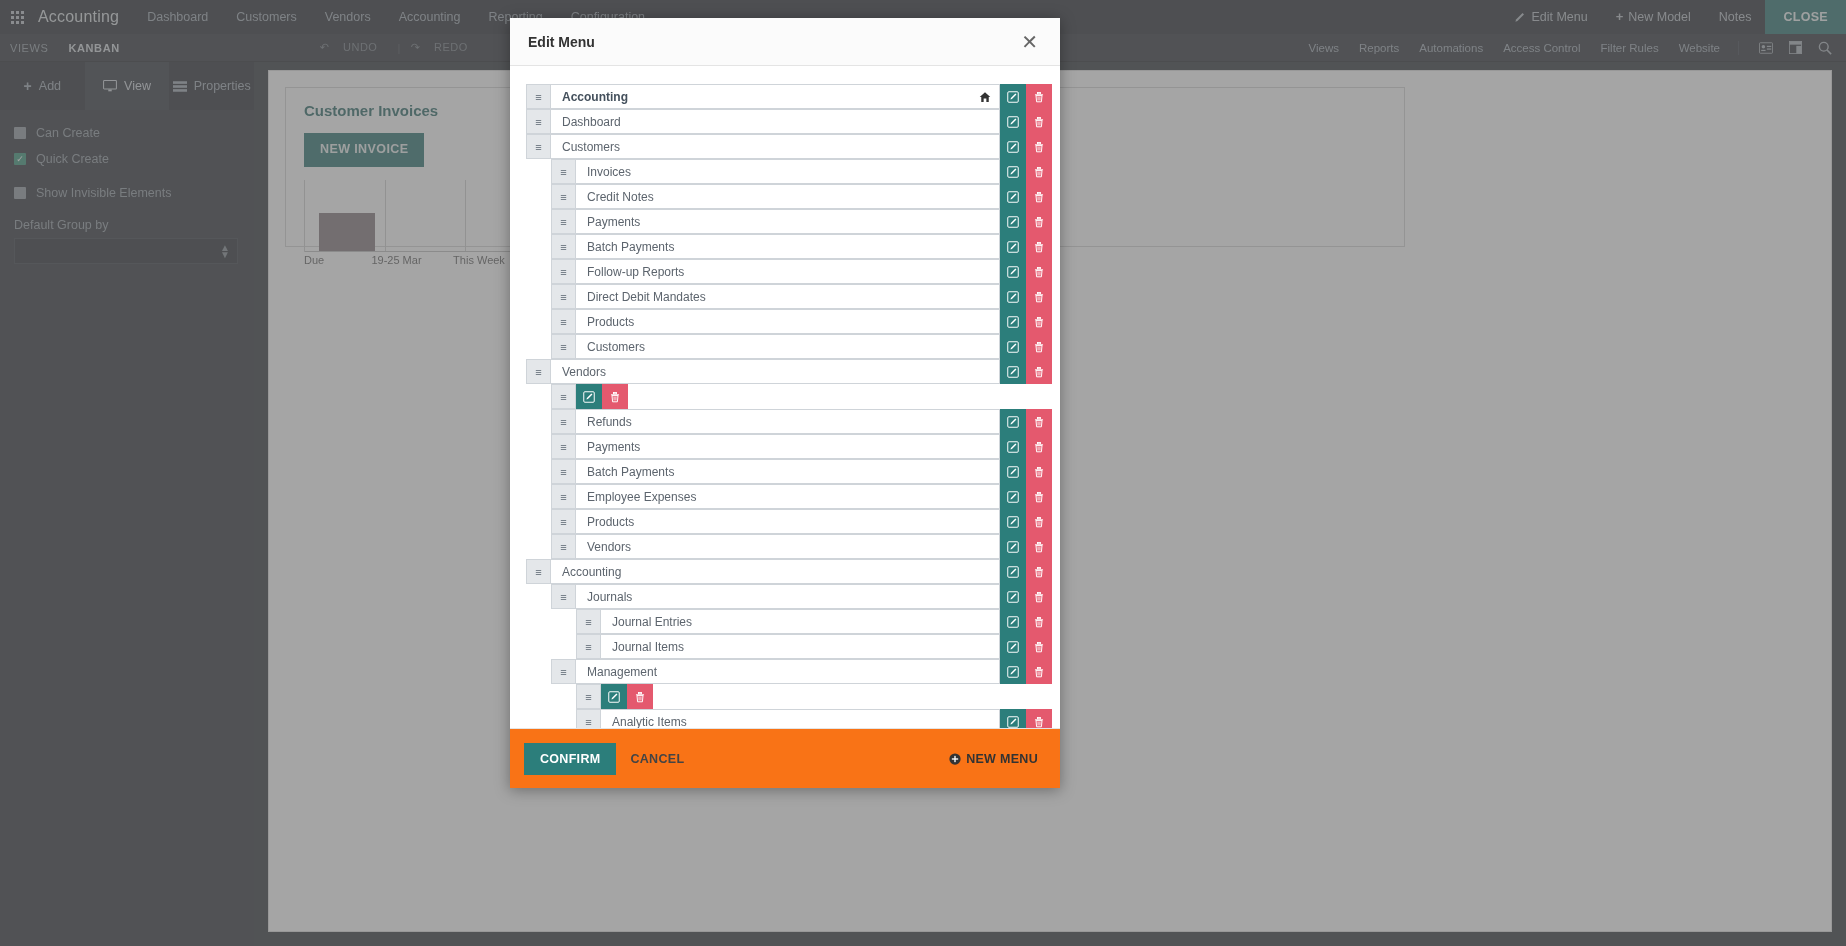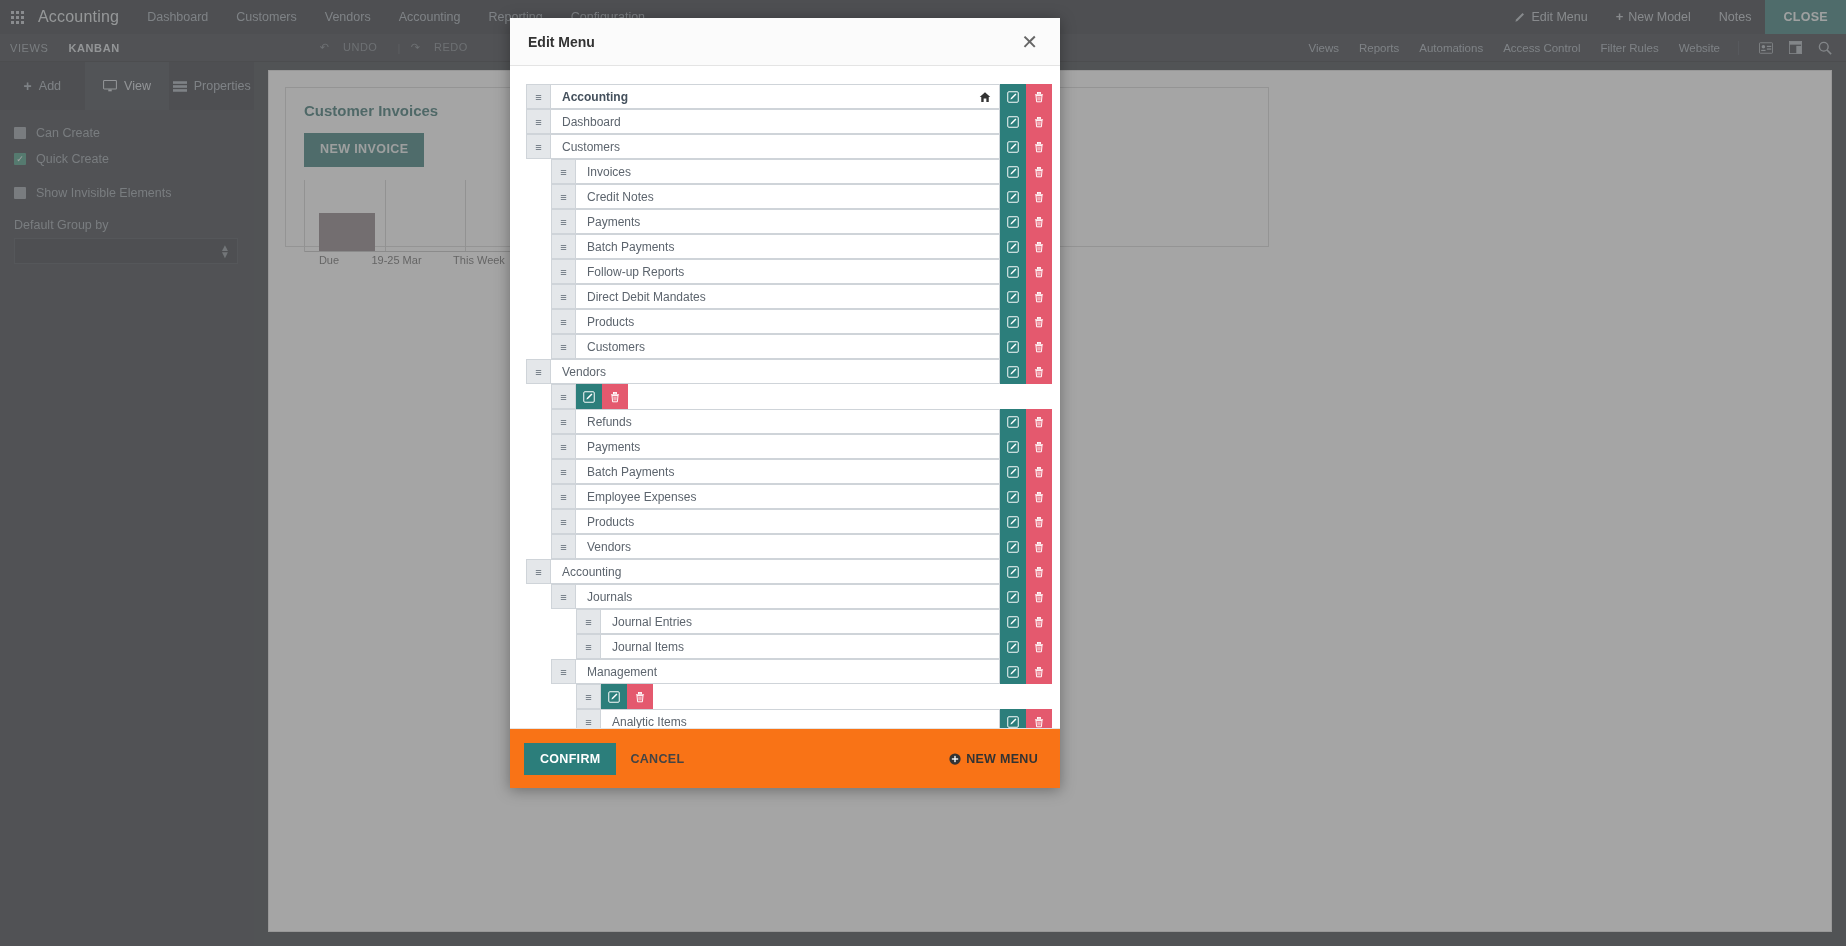--- a/index.html
+++ b/index.html
@@ -91,7 +91,7 @@
     background: #fff; border: 1px solid #dcdcdc;
   }
   .kcard {
-    position: absolute; top: 16px; left: 16px; width: 984px; height: 160px;
+    position: absolute; top: 16px; left: 16px; width: 1120px; height: 160px;
     border: 1px solid #d3d3d3; padding: 14px 18px;
   }
   .kcard-title { color: #1d5f5d; font-size: 15px; font-weight: 700; margin-bottom: 14px; }

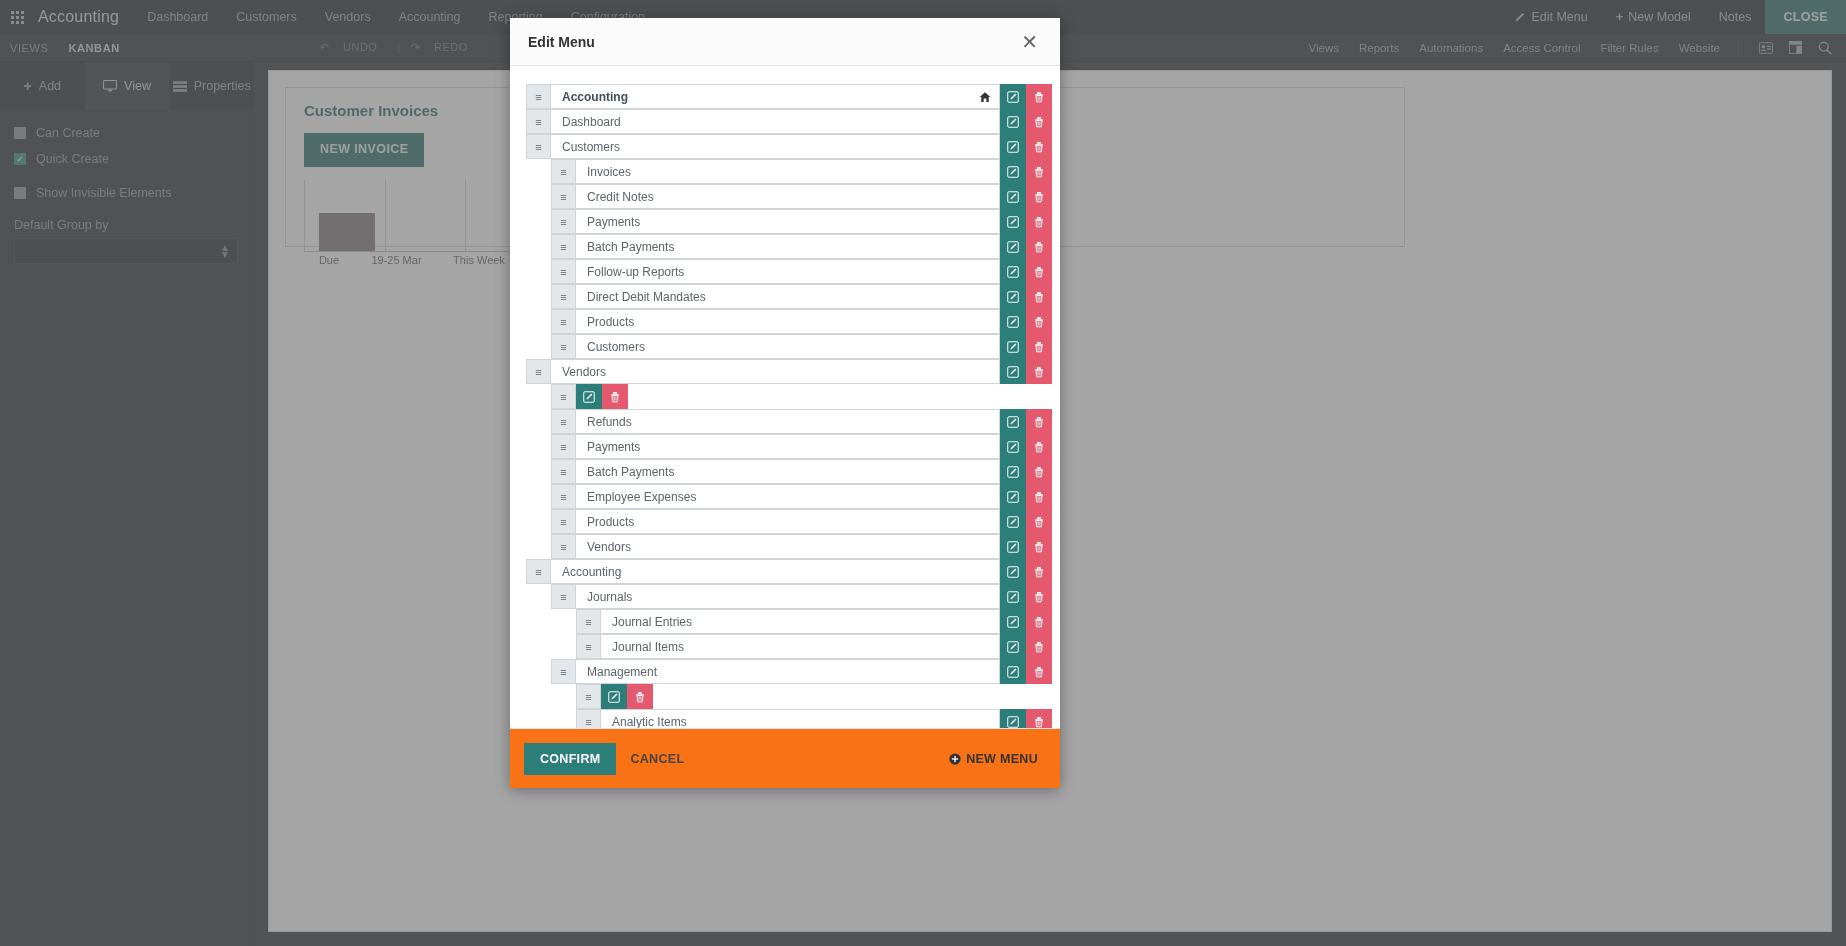--- a/index.html
+++ b/index.html
@@ -327,7 +327,7 @@
           <div class="kbar" style="left:254px;width:56px;height:3px;background:#4e7f7c;"></div>
         </div>
         <div class="klabels">
-          <span style="width:50px;text-align:center;">Due</span>
+          <span style="width:50px;">Due</span>
           <span style="width:85px;text-align:center;">19-25 Mar</span>
           <span style="width:80px;text-align:center;">This Week</span>
           <span style="width:55px;text-align:center;">2-8</span>

